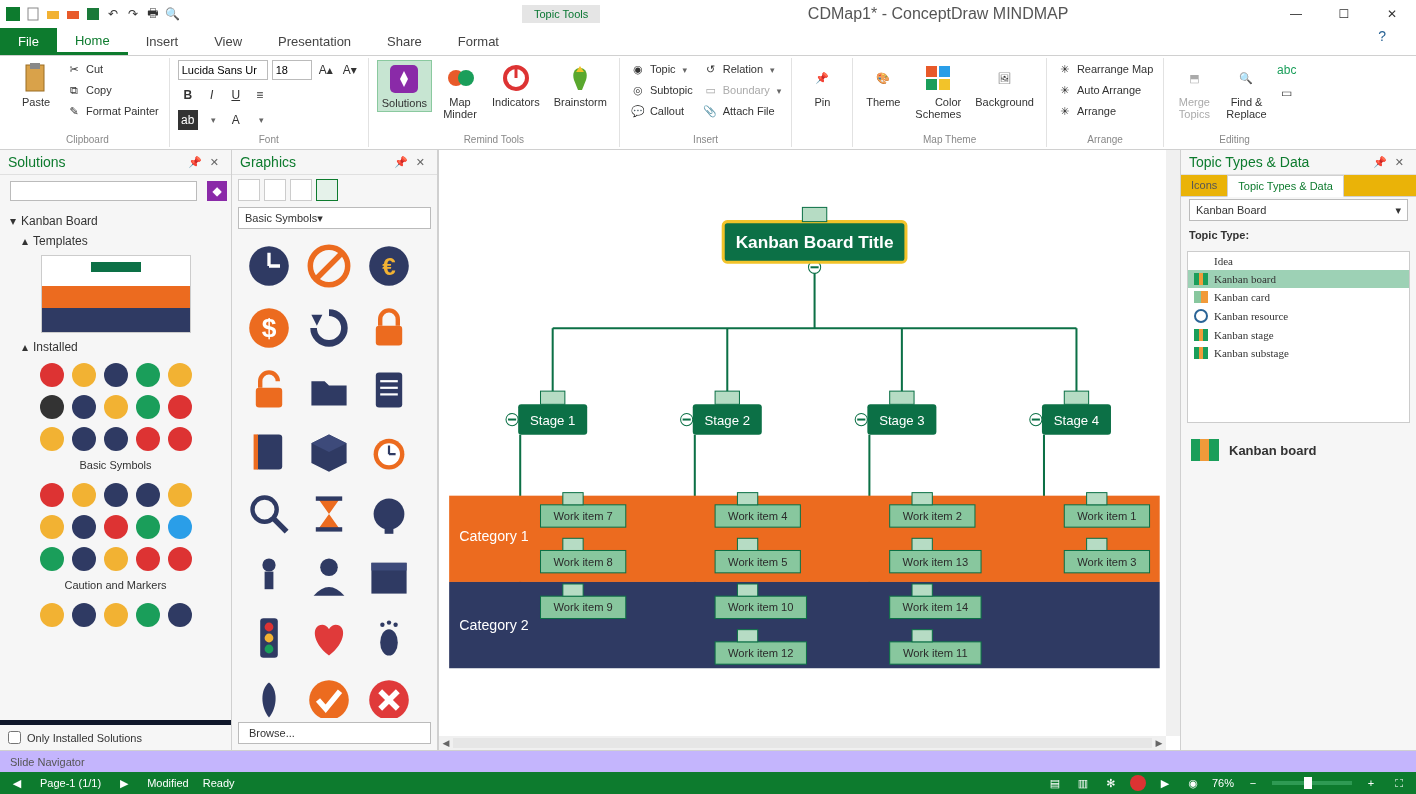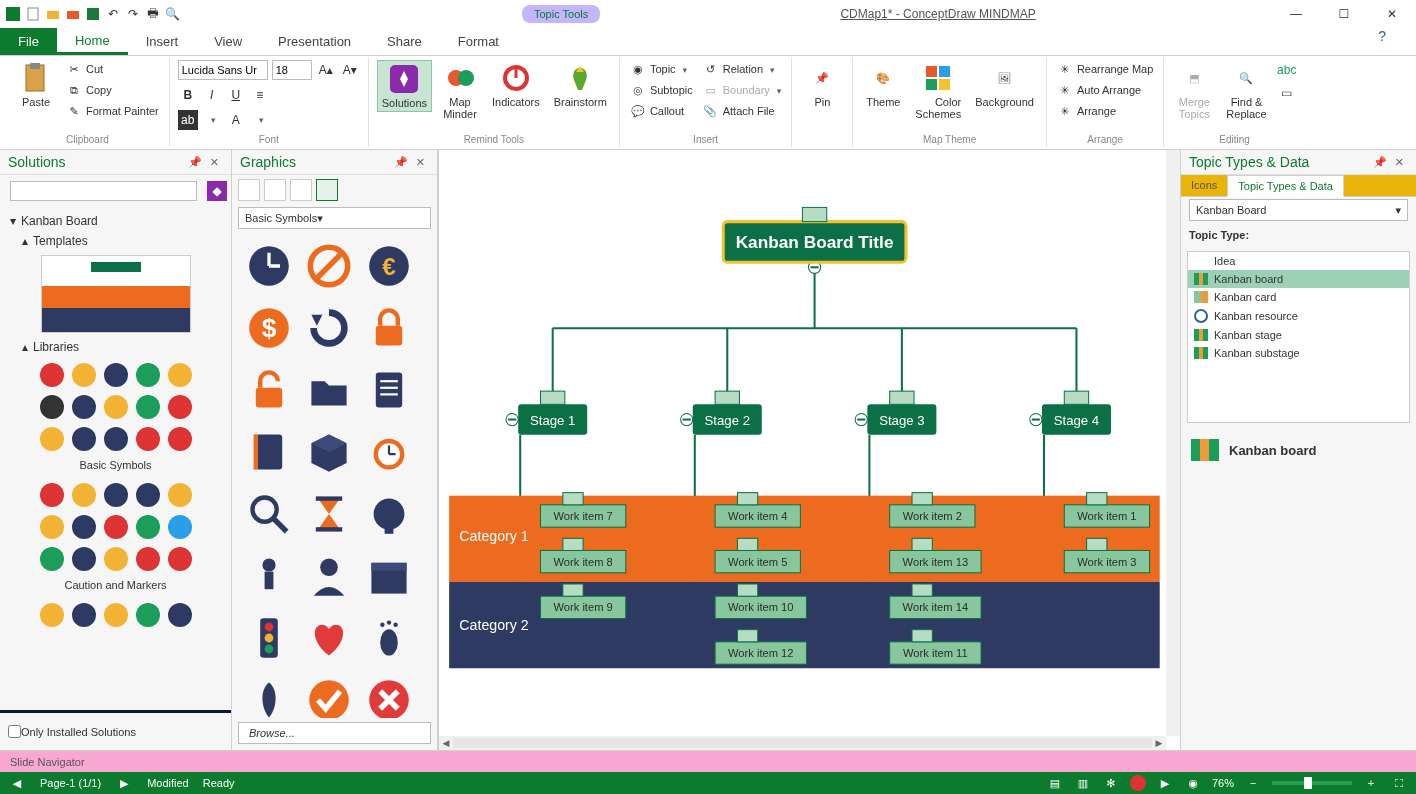--- a/index.html
+++ b/index.html
@@ -10,7 +10,7 @@
 .title-bar .qat { display: flex; gap: 2px; }
 .title-bar .qat-btn { width: 18px; height: 18px; display:flex; align-items:center; justify-content:center; }
 .title-bar .spacer { flex: 0 0 340px; }
-.title-bar .context-tab { background: #c4b5fd; color: #0a7733; padding: 3px 12px; font-size: 11px; border-radius: 8px; }
+.title-bar .context-tab { background: #e5e5e5; color: #0a7733; padding: 3px 12px; font-size: 11px; }
 .title-bar .doc-title { flex: 1; text-align: center; font-size: 12px; color: #555; text-decoration: underline; }
 .title-bar .win-controls { display: flex; gap: 8px; }
 .title-bar .win-btn { width: 40px; height: 20px; display:flex; align-items:center; justify-content:center; font-size: 12px; }

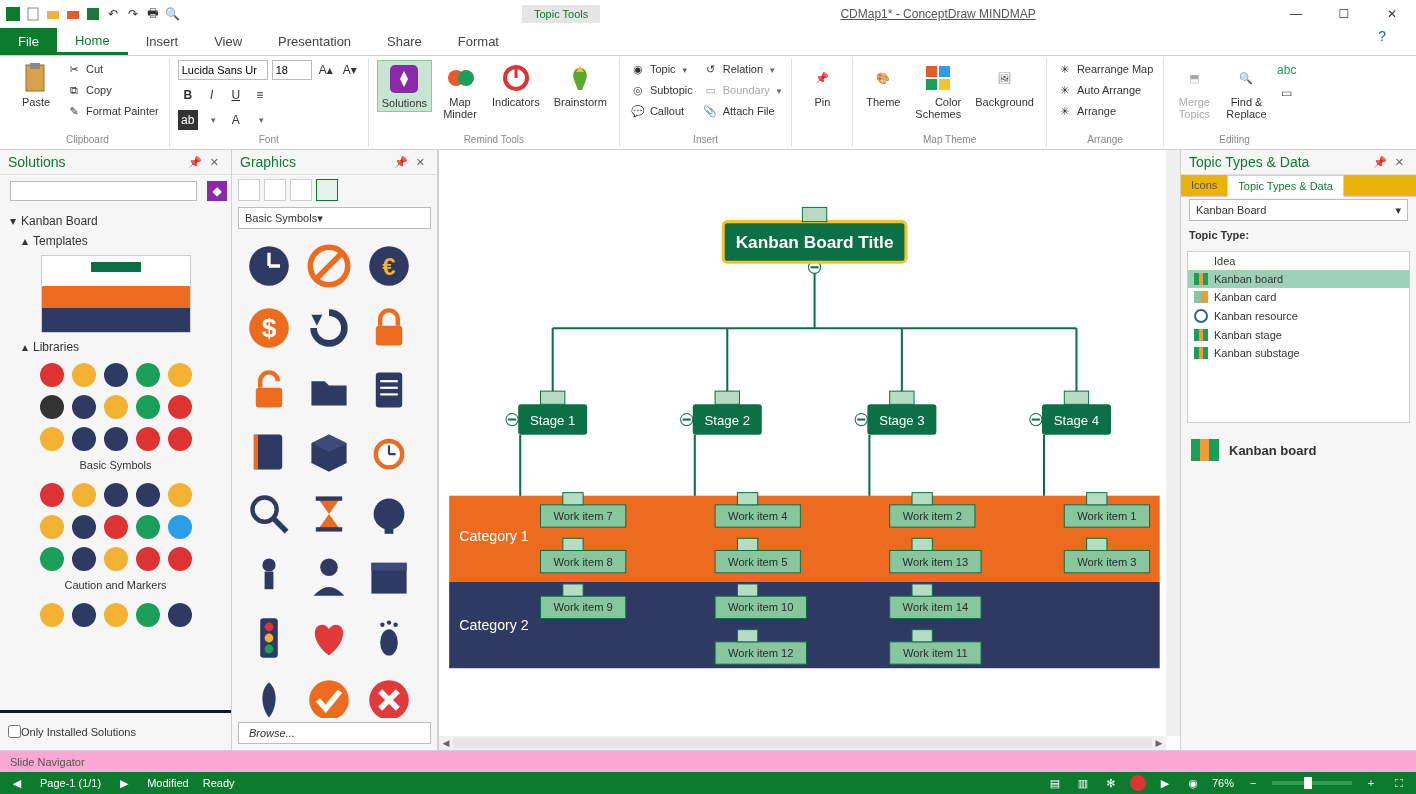--- a/index.html
+++ b/index.html
@@ -11,7 +11,7 @@
 .title-bar .qat-btn { width: 18px; height: 18px; display:flex; align-items:center; justify-content:center; }
 .title-bar .spacer { flex: 0 0 340px; }
 .title-bar .context-tab { background: #e5e5e5; color: #0a7733; padding: 3px 12px; font-size: 11px; }
-.title-bar .doc-title { flex: 1; text-align: center; font-size: 12px; color: #555; text-decoration: underline; }
+.title-bar .doc-title { flex: 1; text-align: center; font-size: 16px; color: #555; }
 .title-bar .win-controls { display: flex; gap: 8px; }
 .title-bar .win-btn { width: 40px; height: 20px; display:flex; align-items:center; justify-content:center; font-size: 12px; }
 

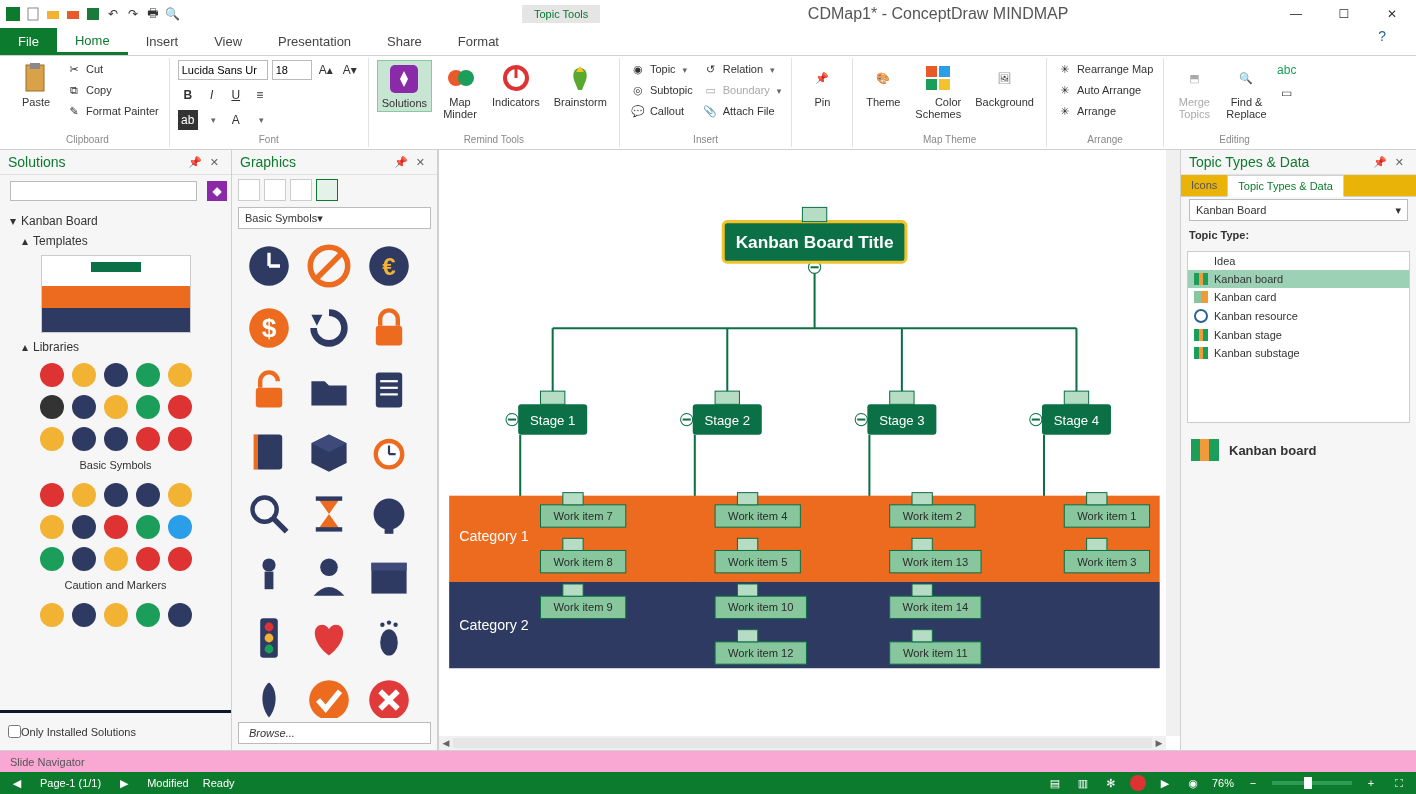--- a/index.html
+++ b/index.html
@@ -86,7 +86,7 @@
 .sub-tab.active { background:#fff; border:1px solid #d0d0d0; border-bottom-color:#fff; margin-bottom:-1px; color:#0d7b2e; }
 .sec-label { font-weight:bold; font-size:11px; padding:6px 8px; }
 .dd { margin:2px 8px; height:22px; border:1px solid #bbb; background:#fff; font-size:11px; padding:0 6px; display:flex; align-items:center; justify-content:space-between; }
-.type-list { margin:4px 6px; border:1px solid #ccc; background:#fff; font-size:11px; }
+.type-list { margin:4px 6px; border:1px solid #ccc; background:#fff; font-size:11px;font-family:Liberation Serif, serif; }
 .type-row { display:flex; align-items:center; gap:6px; padding:3px 6px; }
 .type-row.sel { background:#9dd1b5; }
 .ic-kb { width:14px; height:12px; display:inline-block; background:linear-gradient(to right,#1a9e5a 33%,#f19a3a 33% 66%,#1a9e5a 66%); }

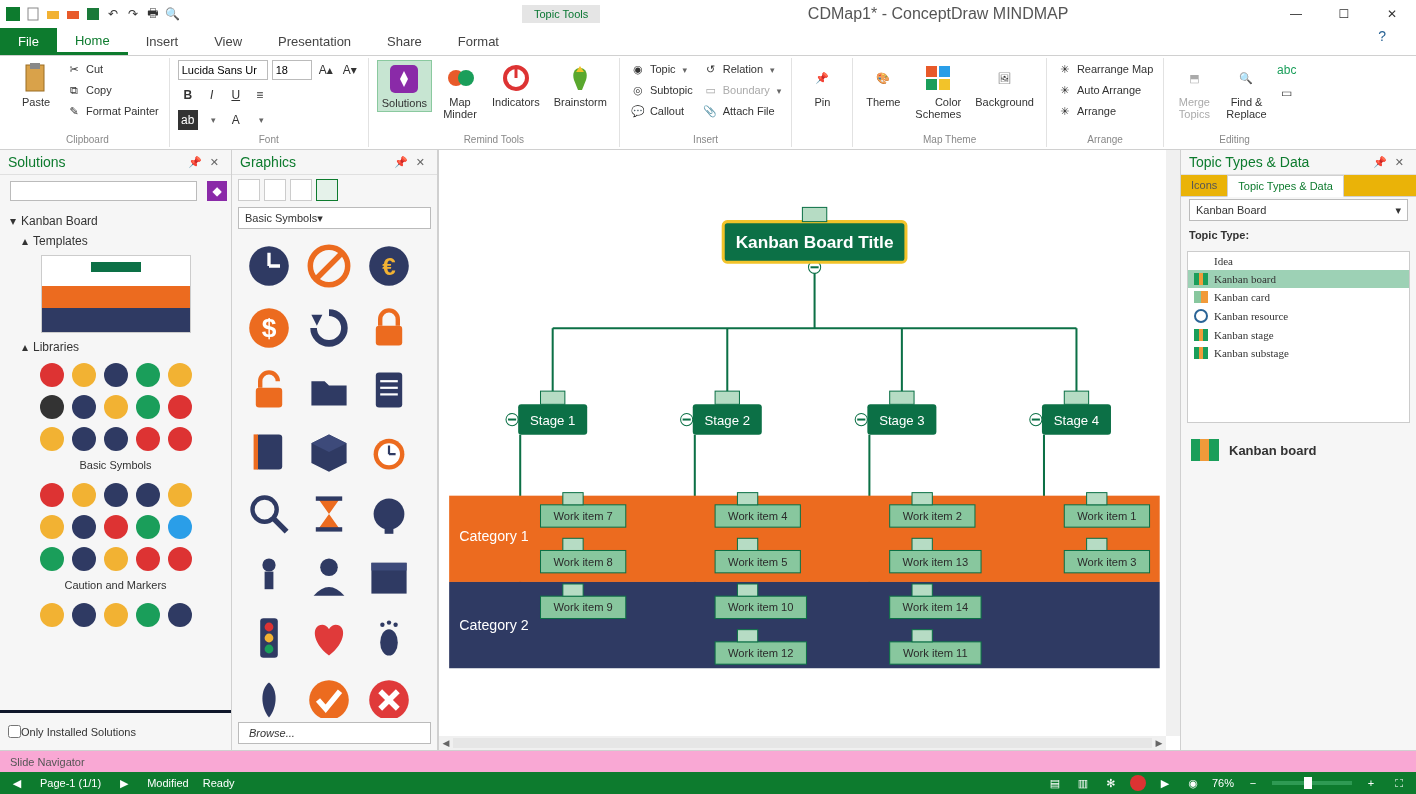--- a/index.html
+++ b/index.html
@@ -401,7 +401,7 @@
       <div class="tpl-thumb"></div>
       <div class="tree-item" style="padding-left:12px">
           <span>▴</span>
-          <span>Libraries</span>
+          <span>Installed</span>
         </div>
       <div class="lib-grid">
         <div class="lib-ic" style="background:#d33"></div>

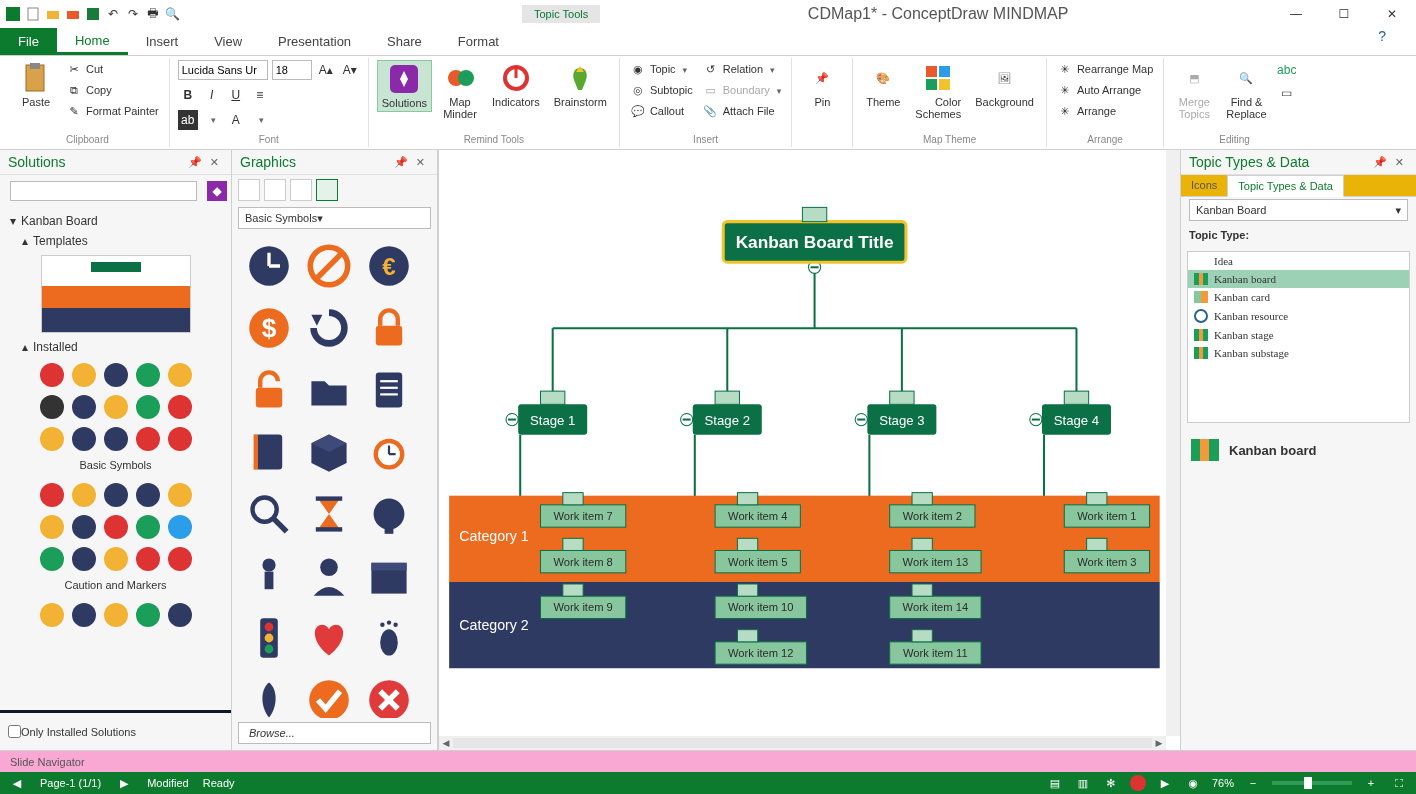--- a/index.html
+++ b/index.html
@@ -56,7 +56,7 @@
 .lib-grid { display:grid; grid-template-columns: repeat(5, 24px); gap:8px; padding:6px 16px; justify-content:center; }
 .lib-ic { width:24px; height:24px; border-radius:50%; }
 .lib-label { text-align:center; font-size:11px; color:#333; padding:2px 0 6px; }
-.only-row { display:flex; align-items:center; padding:12px 8px; border-top:3px solid #0f172a; margin-top:auto; font-size:11px; }
+.only-row { display:flex; align-items:center; gap:6px; padding:6px 8px; border-top:5px solid #0f172a; margin-top:auto; font-size:11px; }
 
 
 .graphics { width:206px; }

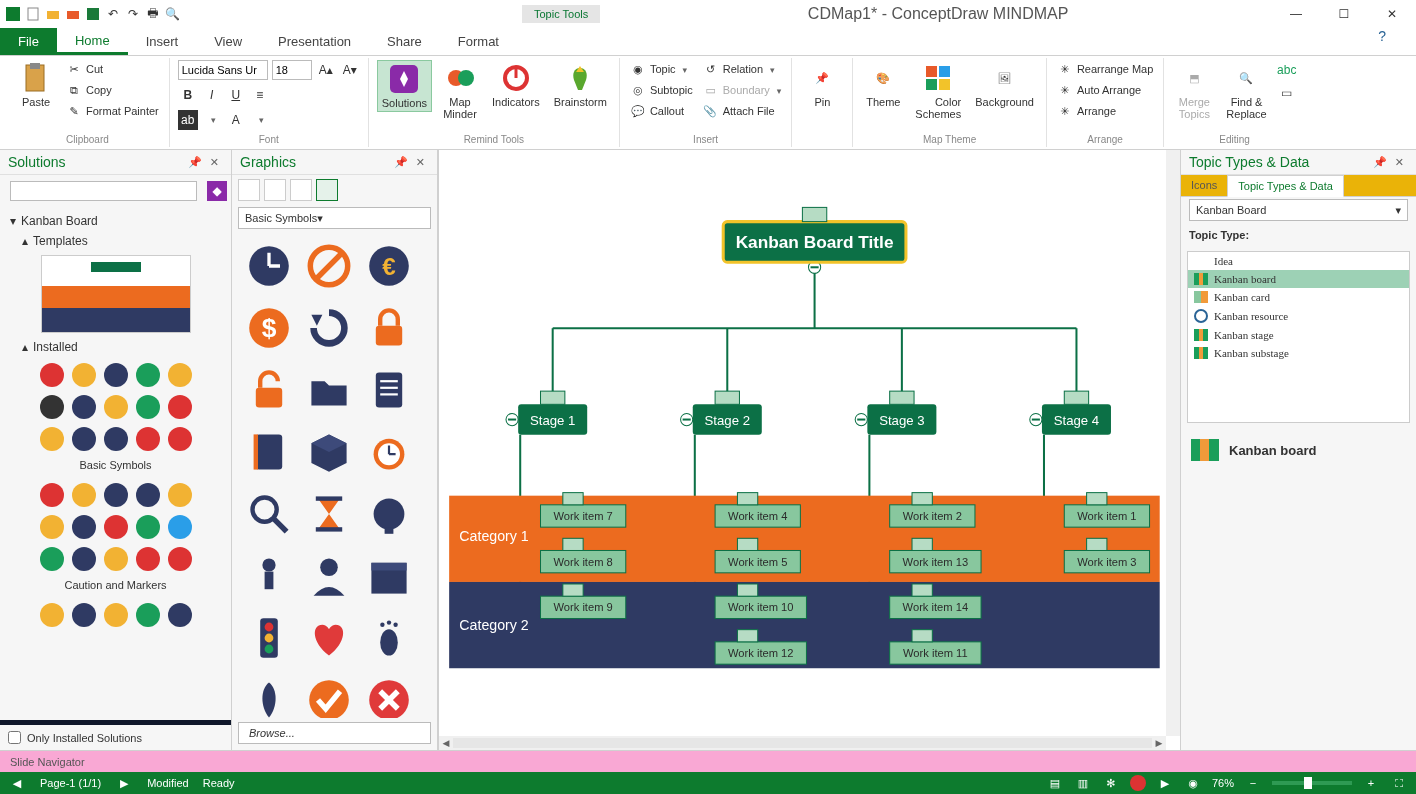--- a/index.html
+++ b/index.html
@@ -68,7 +68,7 @@
 .gfx-grid { display:grid; grid-template-columns: repeat(3, 54px); gap:8px 6px; padding:8px 10px; }
 .gfx-ic { width:54px; height:54px; display:flex; align-items:center; justify-content:center; }
 .gfx-ic svg { width:44px; height:44px; }
-.browse-btn { margin:4px 6px 6px; padding:4px 10px; border:1px solid #bbb; background:#fff; font-size:11px; display:inline-block;font-style:italic; }
+.browse-btn { margin:4px 6px 6px; padding:4px 10px; border:1px solid #bbb; background:#fff; font-size:11px; display:inline-block; }
 
 
 .canvas-wrap { flex:1; background:#fff; position:relative; overflow:hidden; border-left:1px solid #d0d0d0; border-right:1px solid #d0d0d0; }

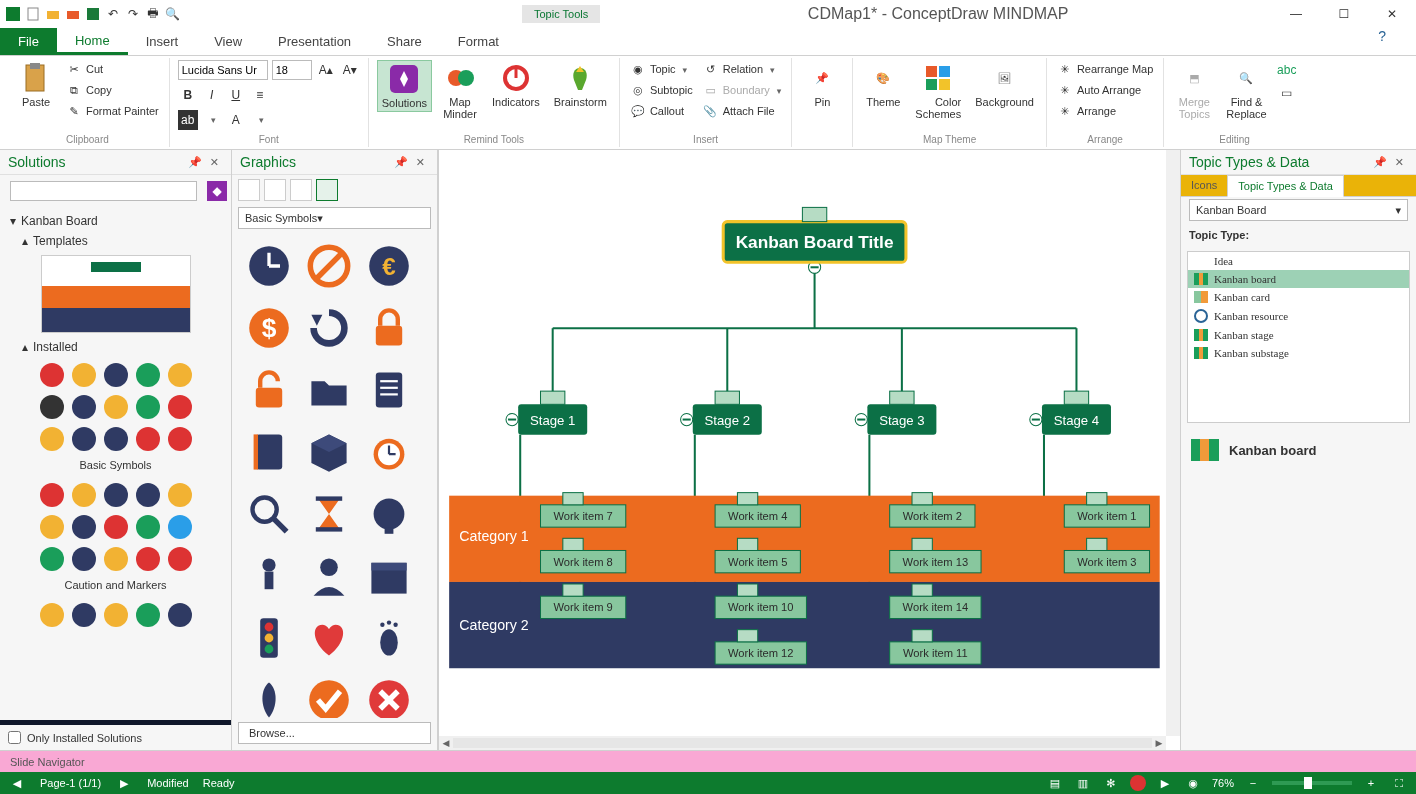--- a/index.html
+++ b/index.html
@@ -95,7 +95,7 @@
 .cur-type .ic-kb { width:28px; height:22px; }
 
 
-.slide-nav { height:22px; background:#f9a8d4; border-top:1px solid #d0d0d0; padding:0 10px; font-size:11px; display:flex; align-items:center; color:#555; }
+.slide-nav { height:22px; background:#c4b5fd; border-top:1px solid #d0d0d0; padding:0 10px; font-size:11px; display:flex; align-items:center; color:#555; }
 .status-bar { height:22px; background:#0d7b2e; color:#fff; font-size:11px; display:flex; align-items:center; padding:0 8px; gap:14px; }
 .status-bar .rsec { margin-left:auto; display:flex; align-items:center; gap:10px; }
 .status-ic { width:18px; height:18px; display:flex; align-items:center; justify-content:center; }

